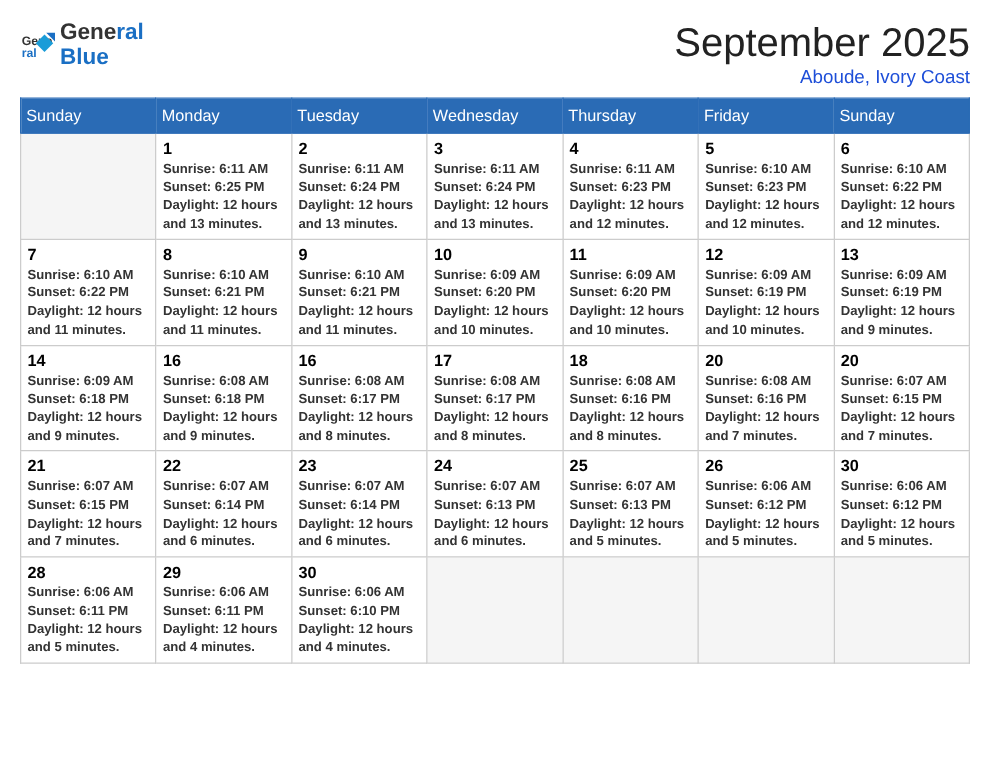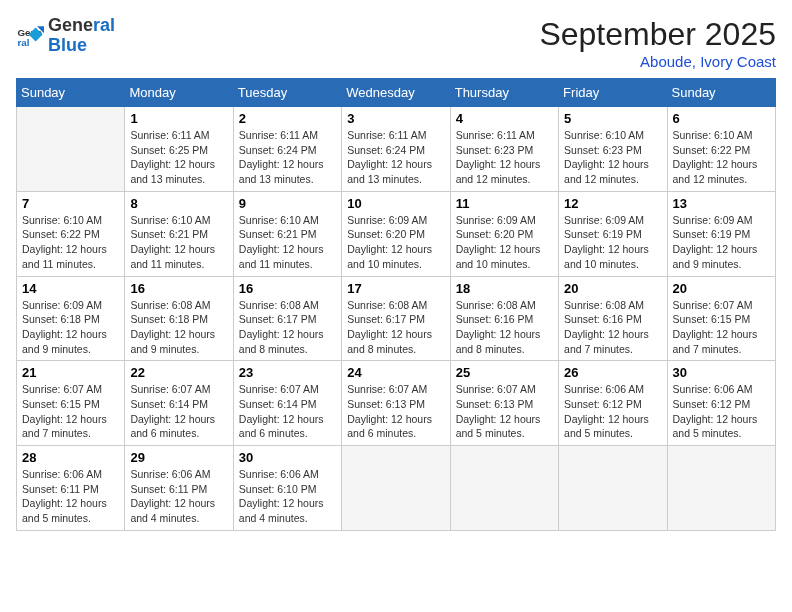--- a/index.html
+++ b/index.html
@@ -77,6 +77,7 @@
       color: #333;
       line-height: 1.4;
       font-size: 10.5px;
+      font-weight: bold;
     }
     .empty-cell {
       background: #f9f9f9;

